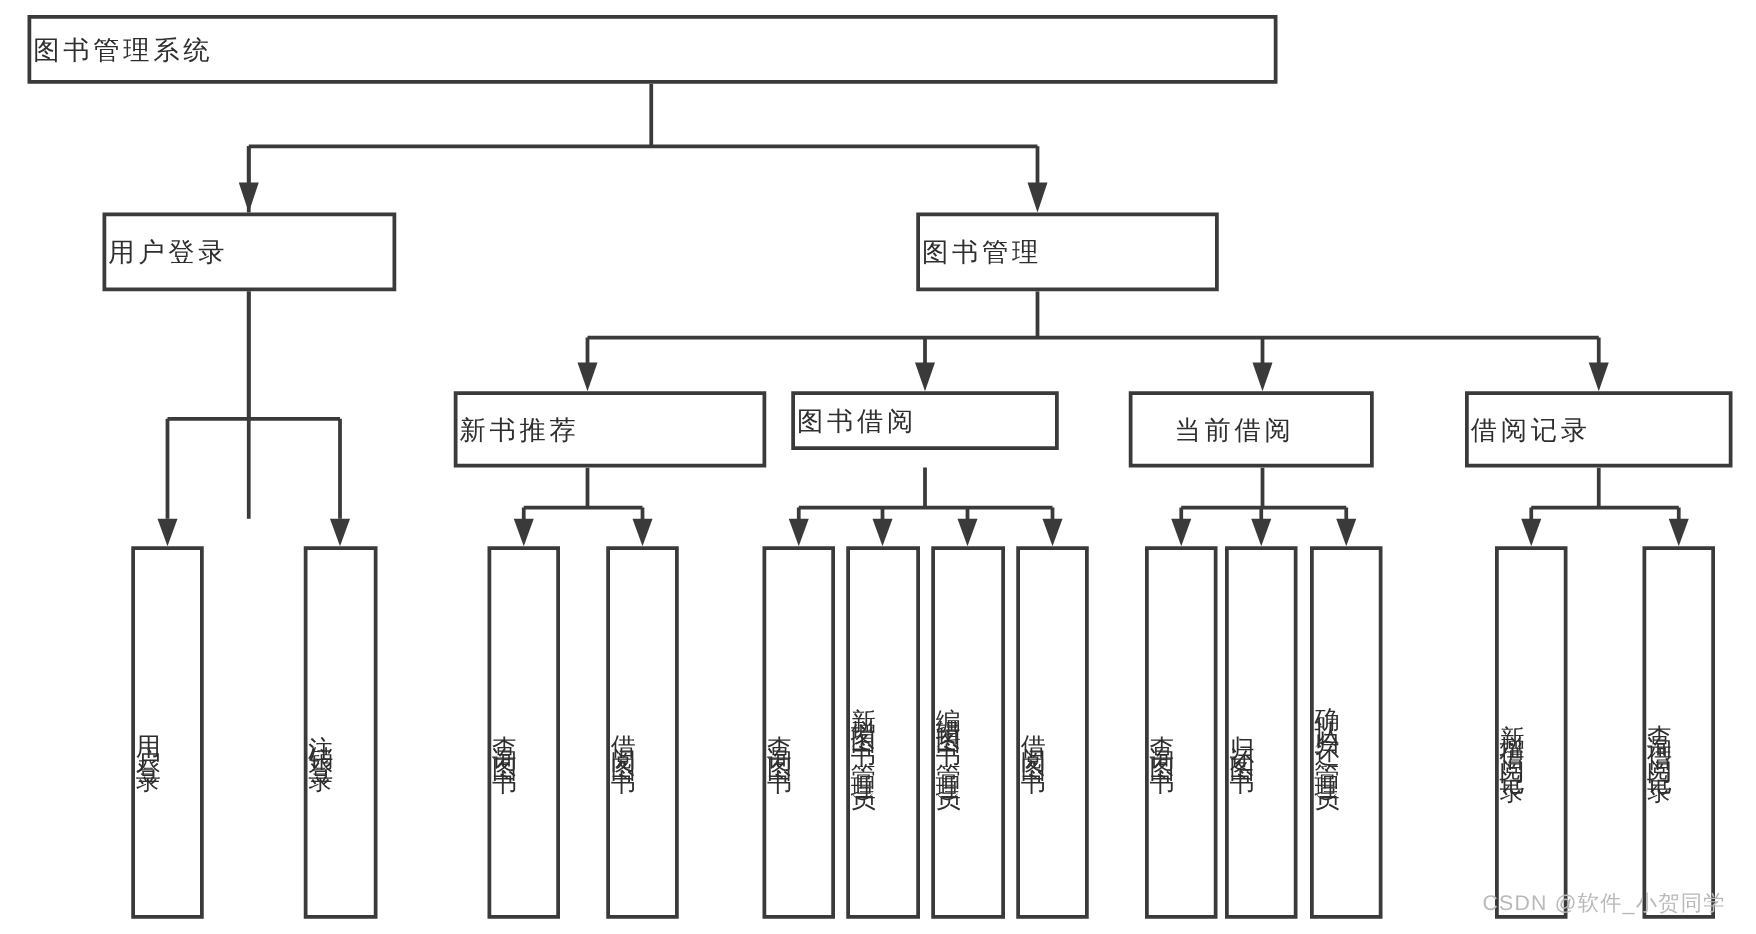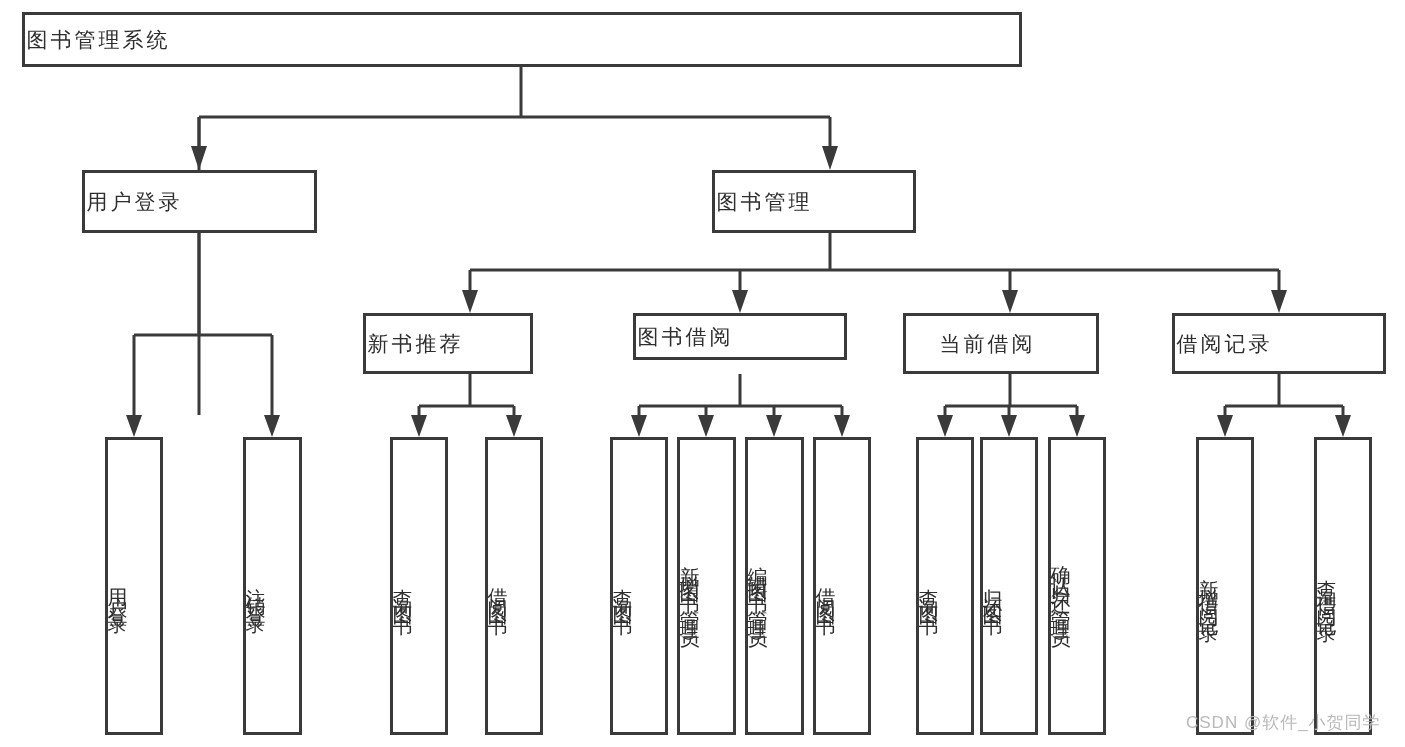--- a/index.html
+++ b/index.html
@@ -47,7 +47,7 @@
   
   .root          {left:22px;  top:12px;  width:1000px; height:55px;}
   .n-user-login  {left:82px;  top:170px; width:235px;  height:63px;}
-  .n-book-mgmt   {left:712px; top:170px; width:204px;  height:63px;}
+  .n-book-mgmt   {left:733px; top:170px; width:242px;  height:63px;}
   .n-new-book    {left:363px; top:313px; width:170px;  height:61px;}
   .n-book-borrow {left:633px; top:313px; width:214px;  height:47px;}
   .n-cur-borrow  {left:903px; top:313px; width:196px;  height:61px;padding-left:32px;}

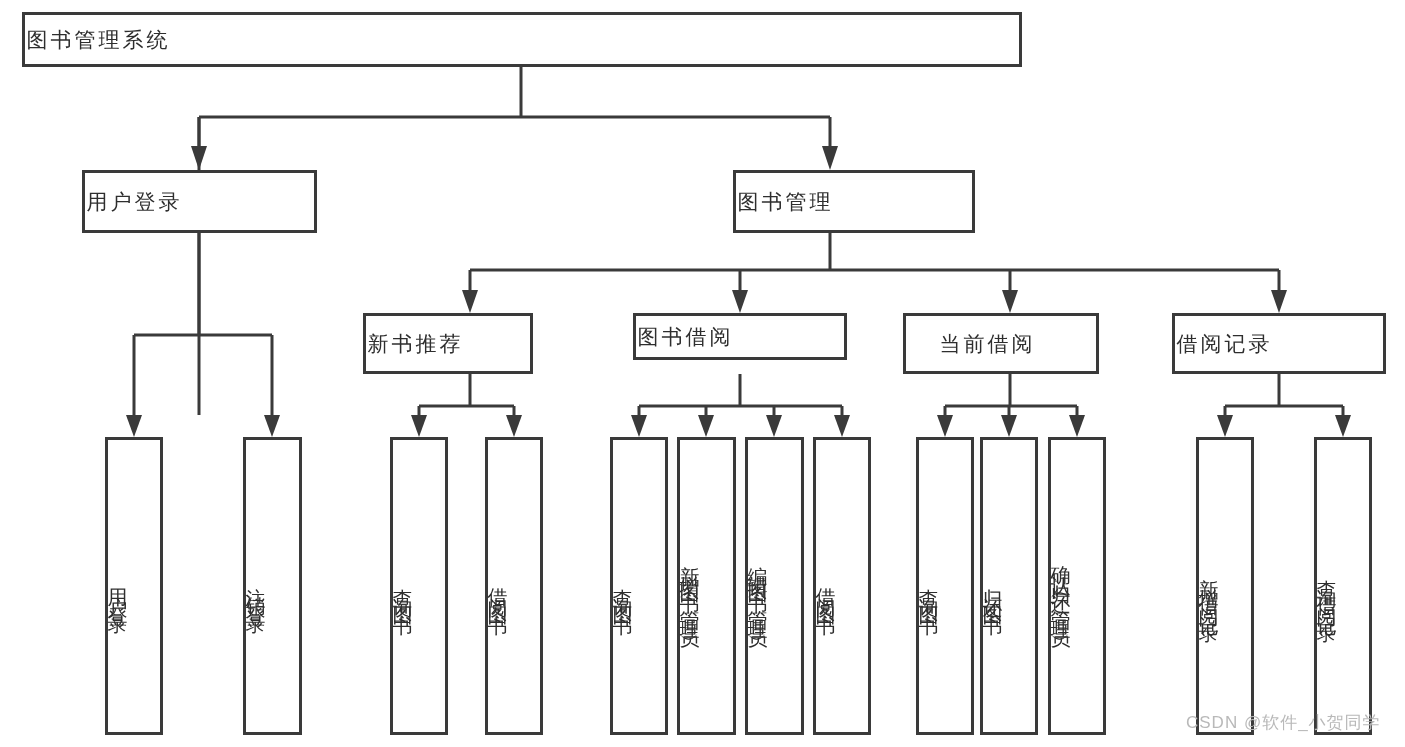--- a/index.html
+++ b/index.html
@@ -48,7 +48,7 @@
   .root          {left:22px;  top:12px;  width:1000px; height:55px;}
   .n-user-login  {left:82px;  top:170px; width:235px;  height:63px;}
   .n-book-mgmt   {left:733px; top:170px; width:242px;  height:63px;}
-  .n-new-book    {left:363px; top:313px; width:170px;  height:61px;}
+  .n-new-book    {left:363px; top:313px; width:250px;  height:61px;}
   .n-book-borrow {left:633px; top:313px; width:214px;  height:47px;}
   .n-cur-borrow  {left:903px; top:313px; width:196px;  height:61px;padding-left:32px;}
   .n-borrow-rec  {left:1172px;top:313px; width:214px;  height:61px;}

